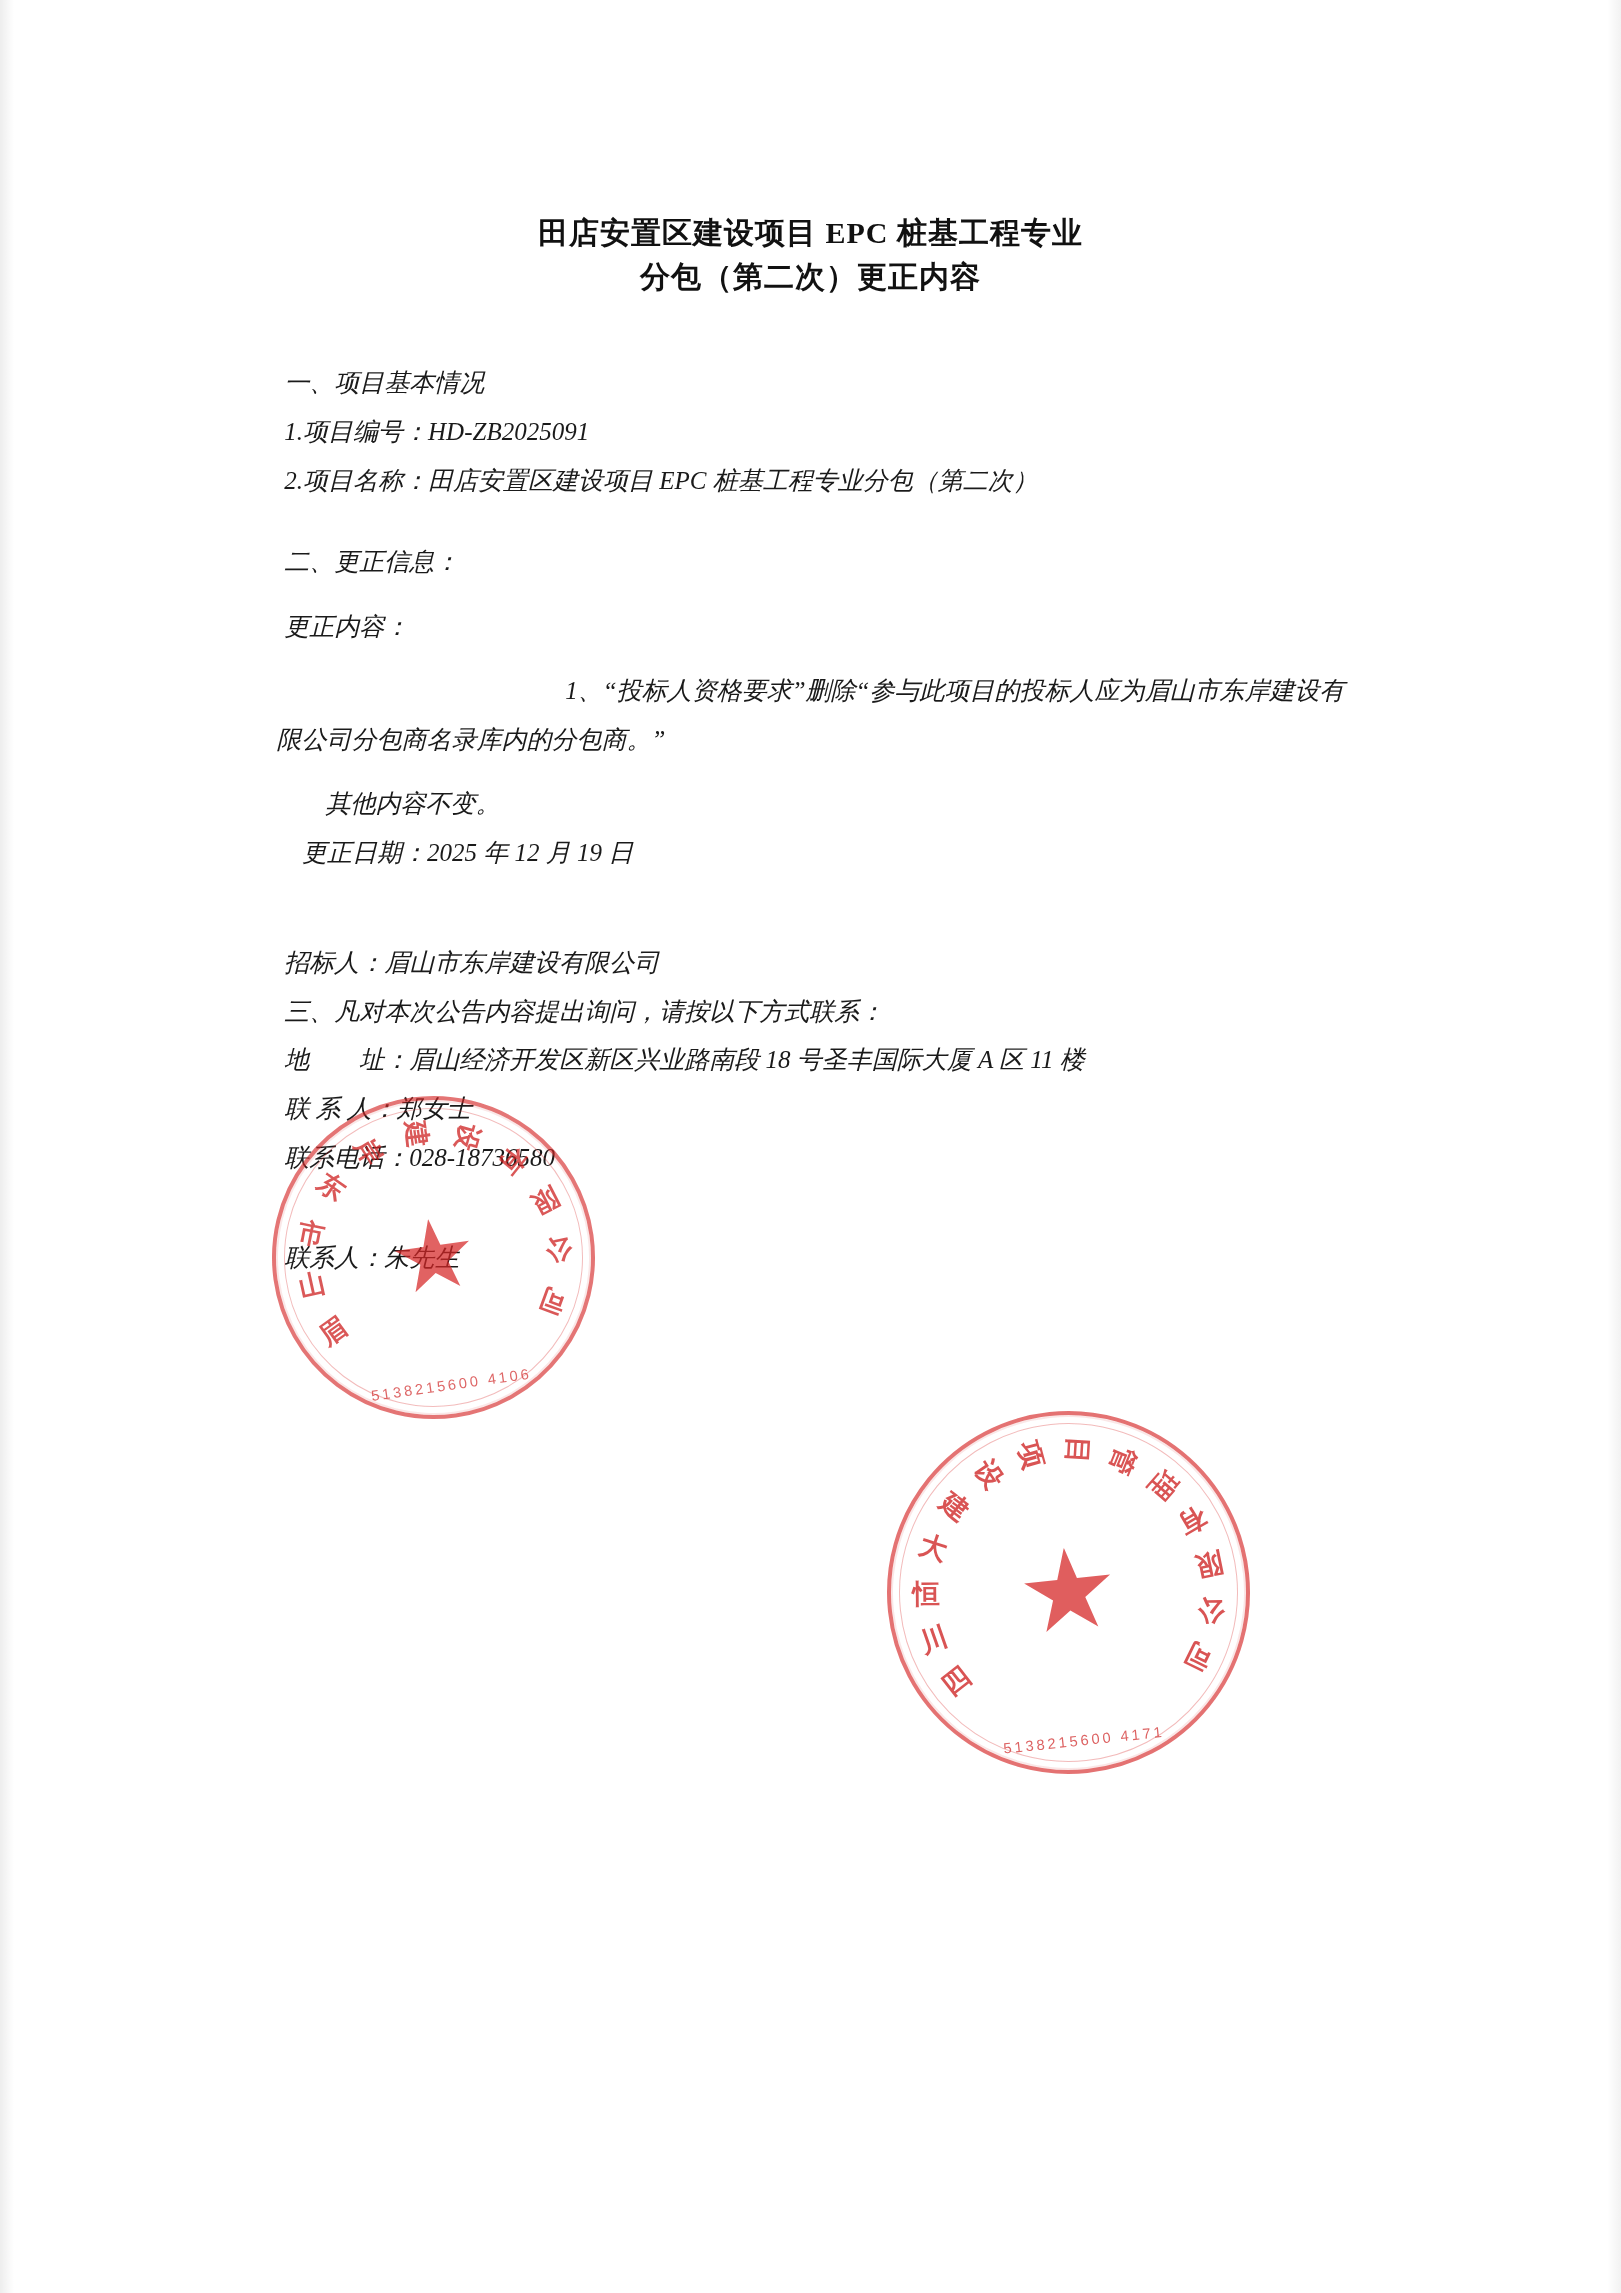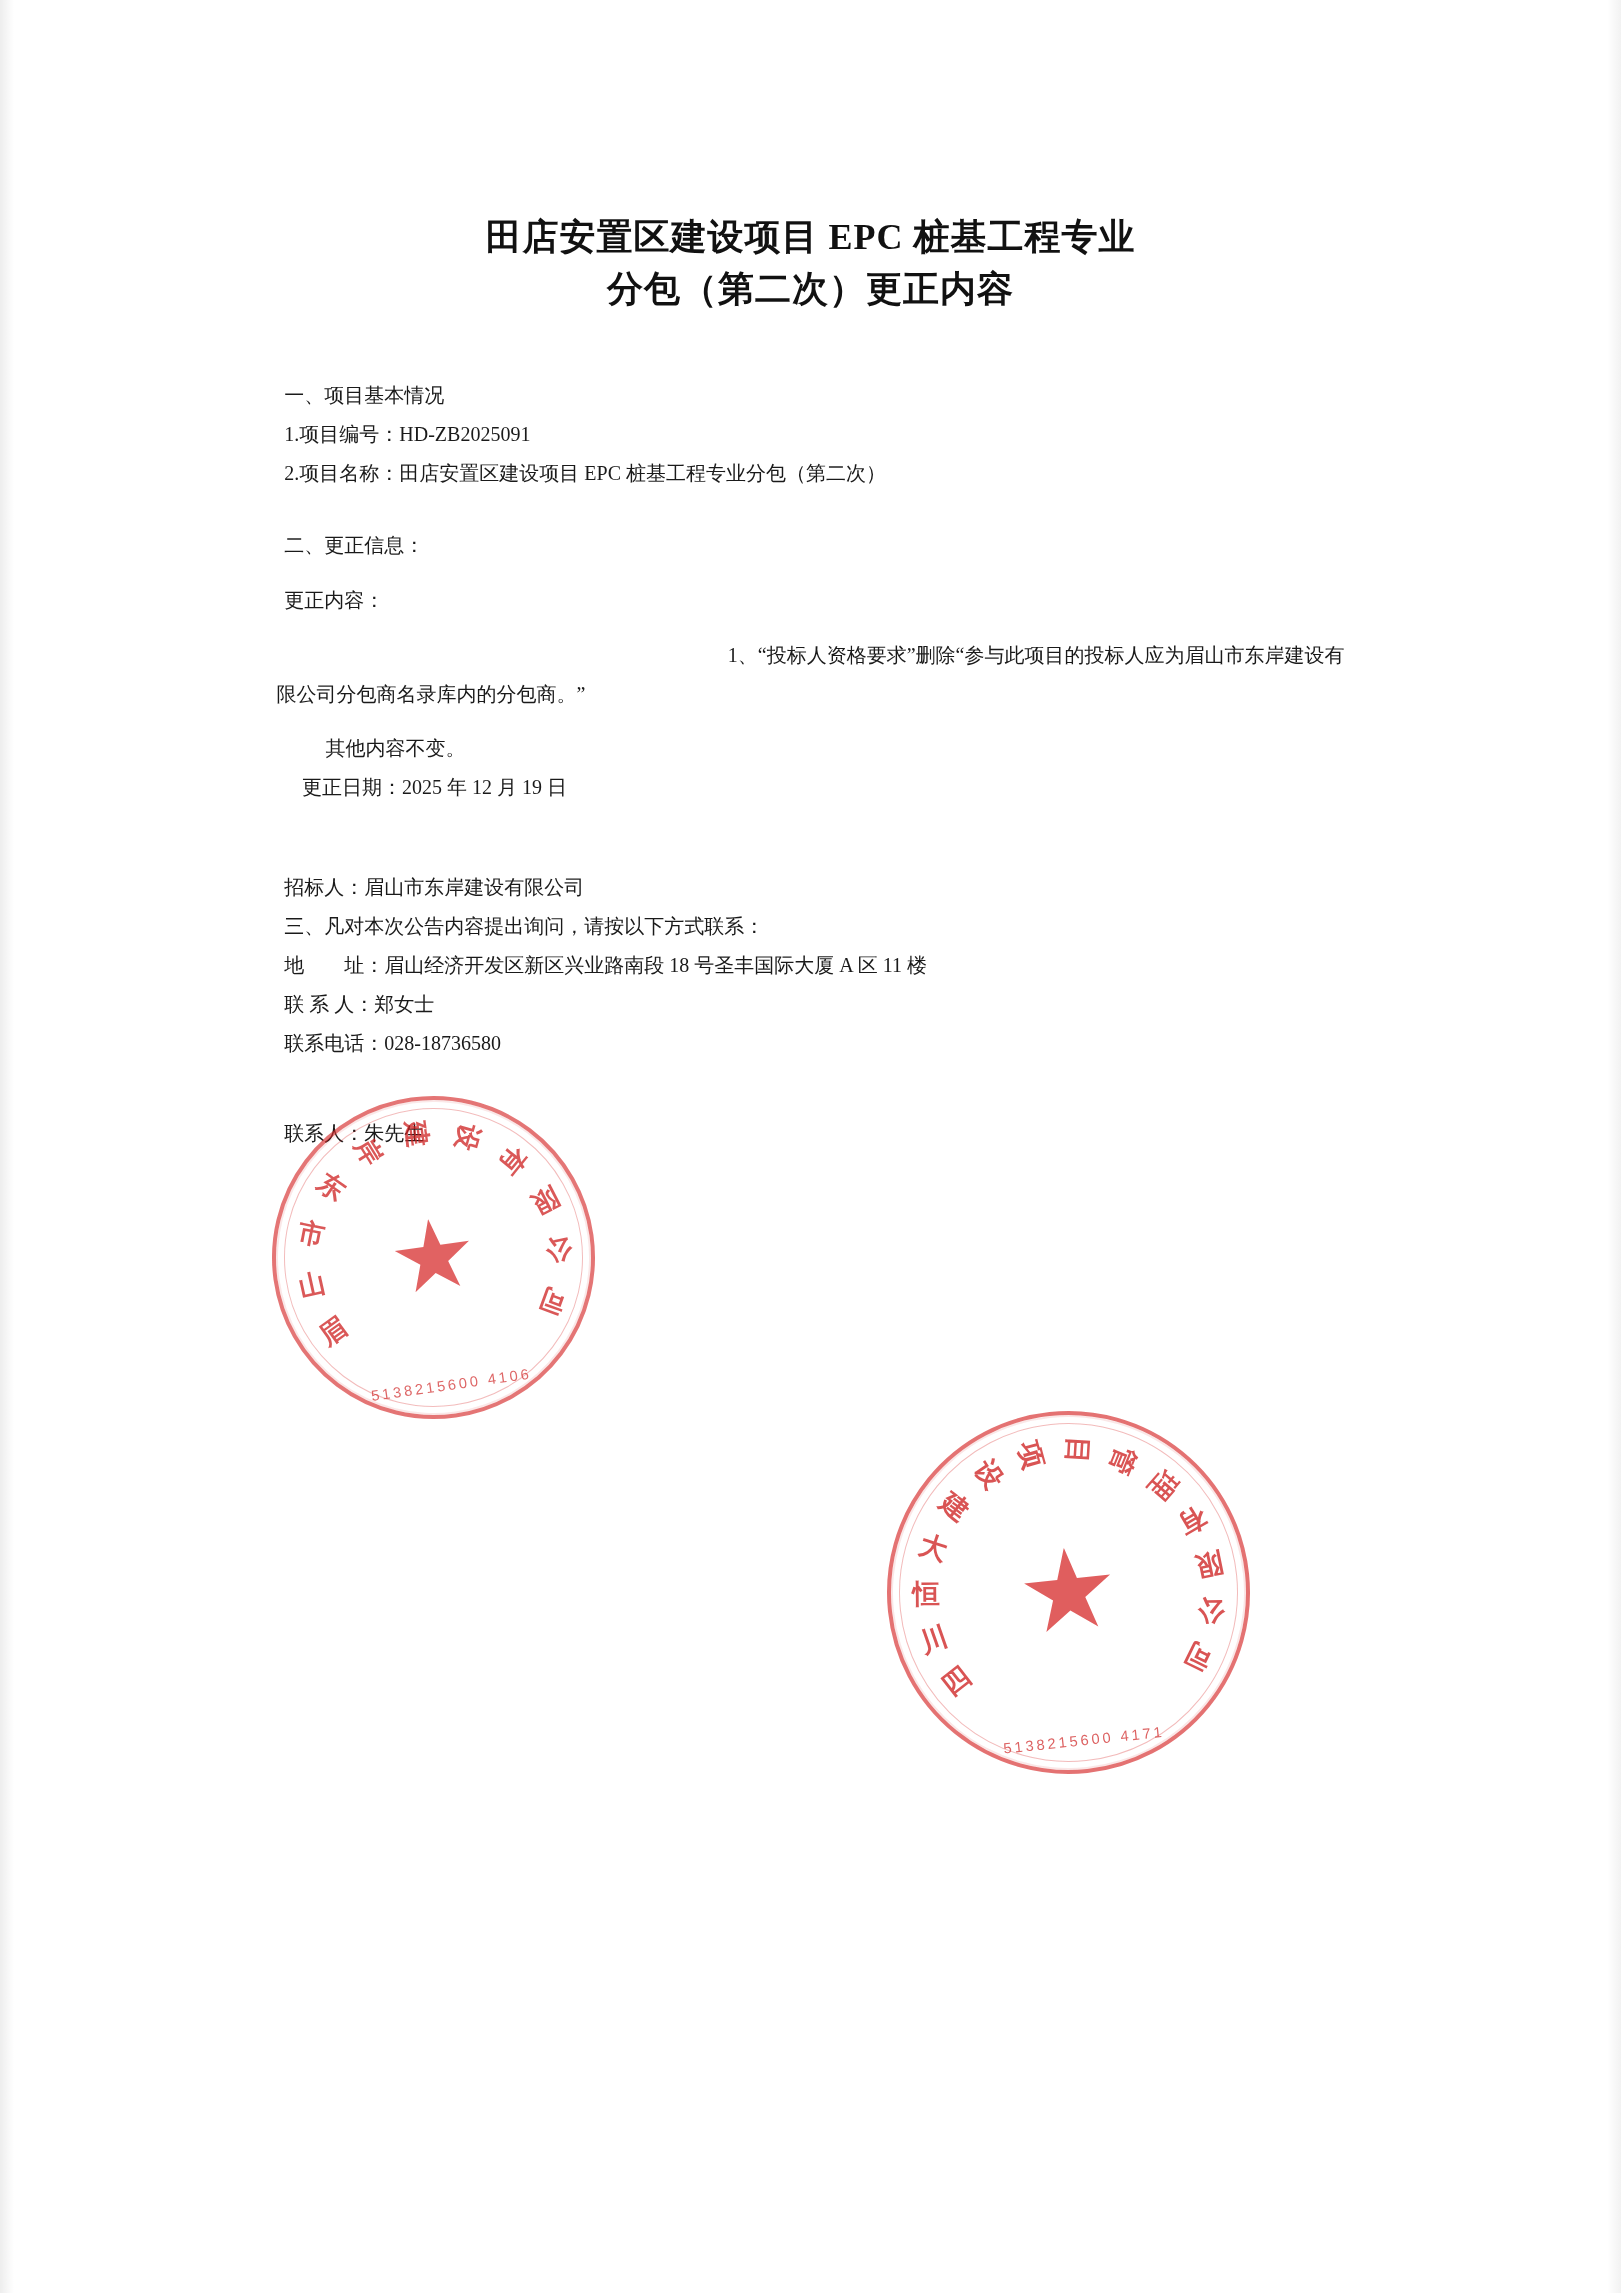--- a/index.html
+++ b/index.html
@@ -49,7 +49,7 @@
     text-align: center;
     font-family: "Liberation Serif", "DejaVu Serif", serif;
     font-weight: bold;
-    font-size: 36px;
+    font-size: 30px;
     line-height: 1.45;
     letter-spacing: 1px;
     color: #111;

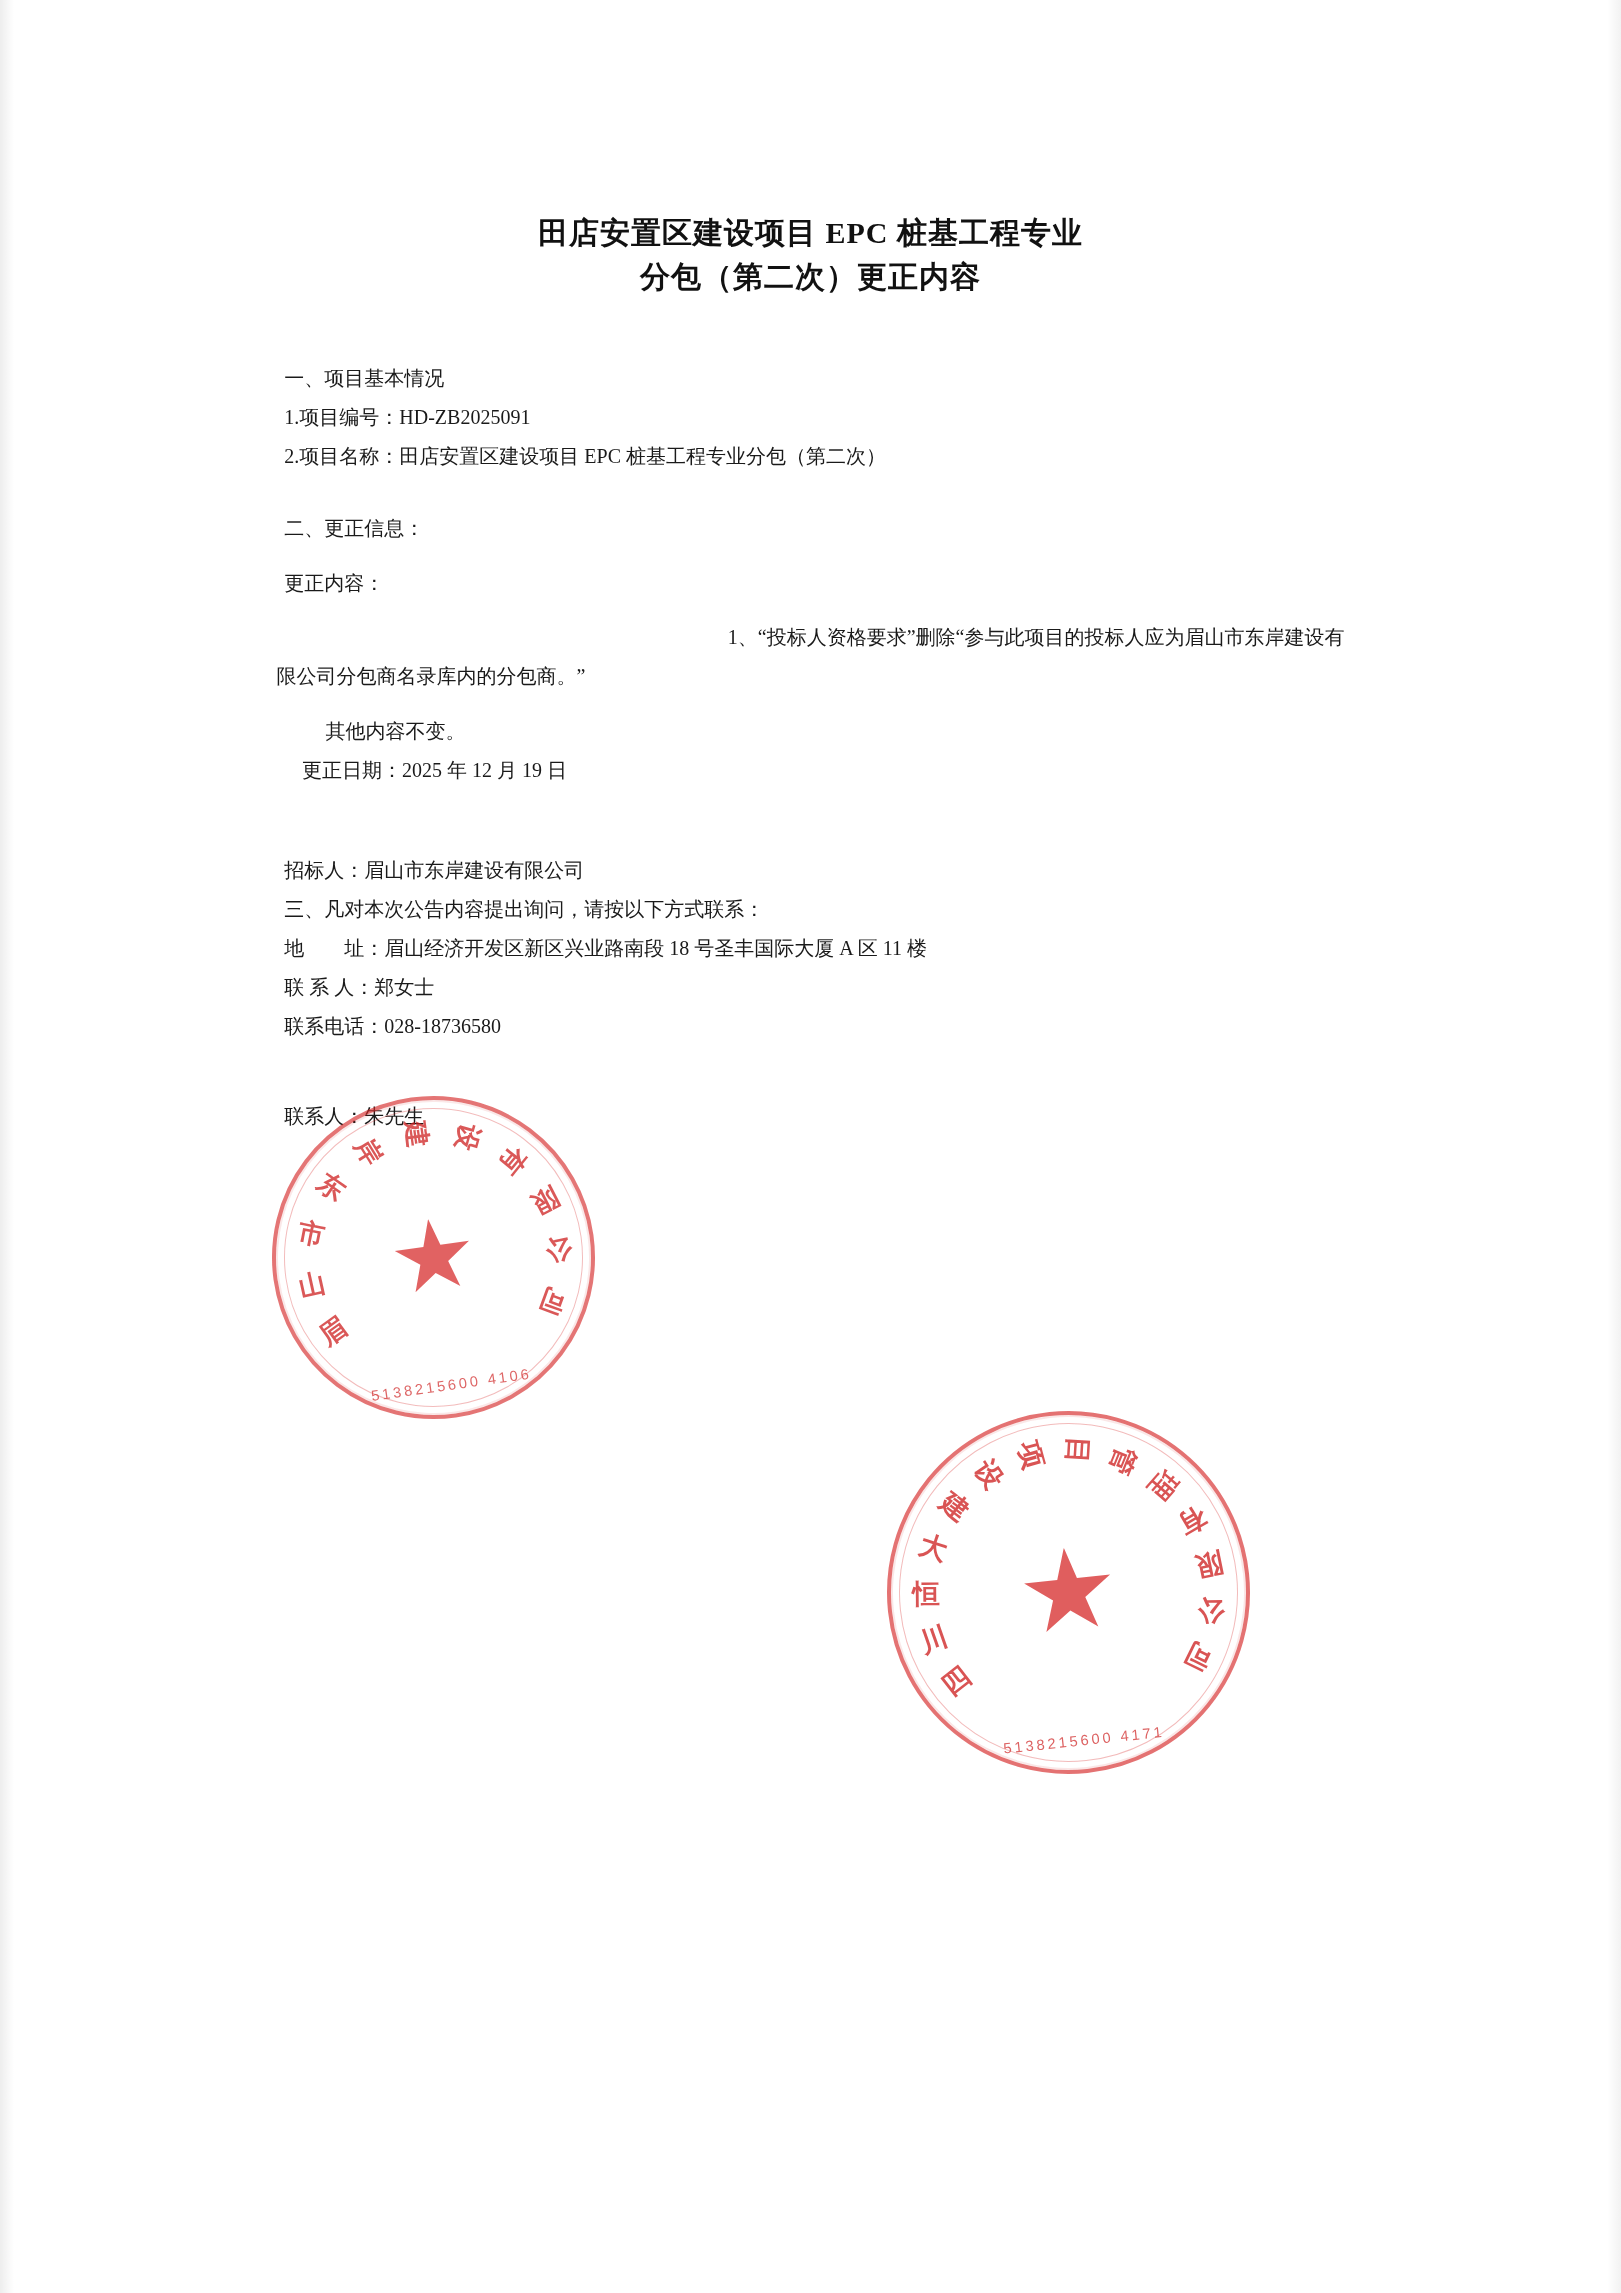--- a/index.html
+++ b/index.html
@@ -62,9 +62,10 @@
     width: 1068px;
     margin: 0 auto;
     padding-top: 61px;
-    font-size: 20px;
+    font-size: 25px;
     line-height: 1.95;
     color: #1a1a1a;
+    font-style: italic;
   }
 
   .p {

